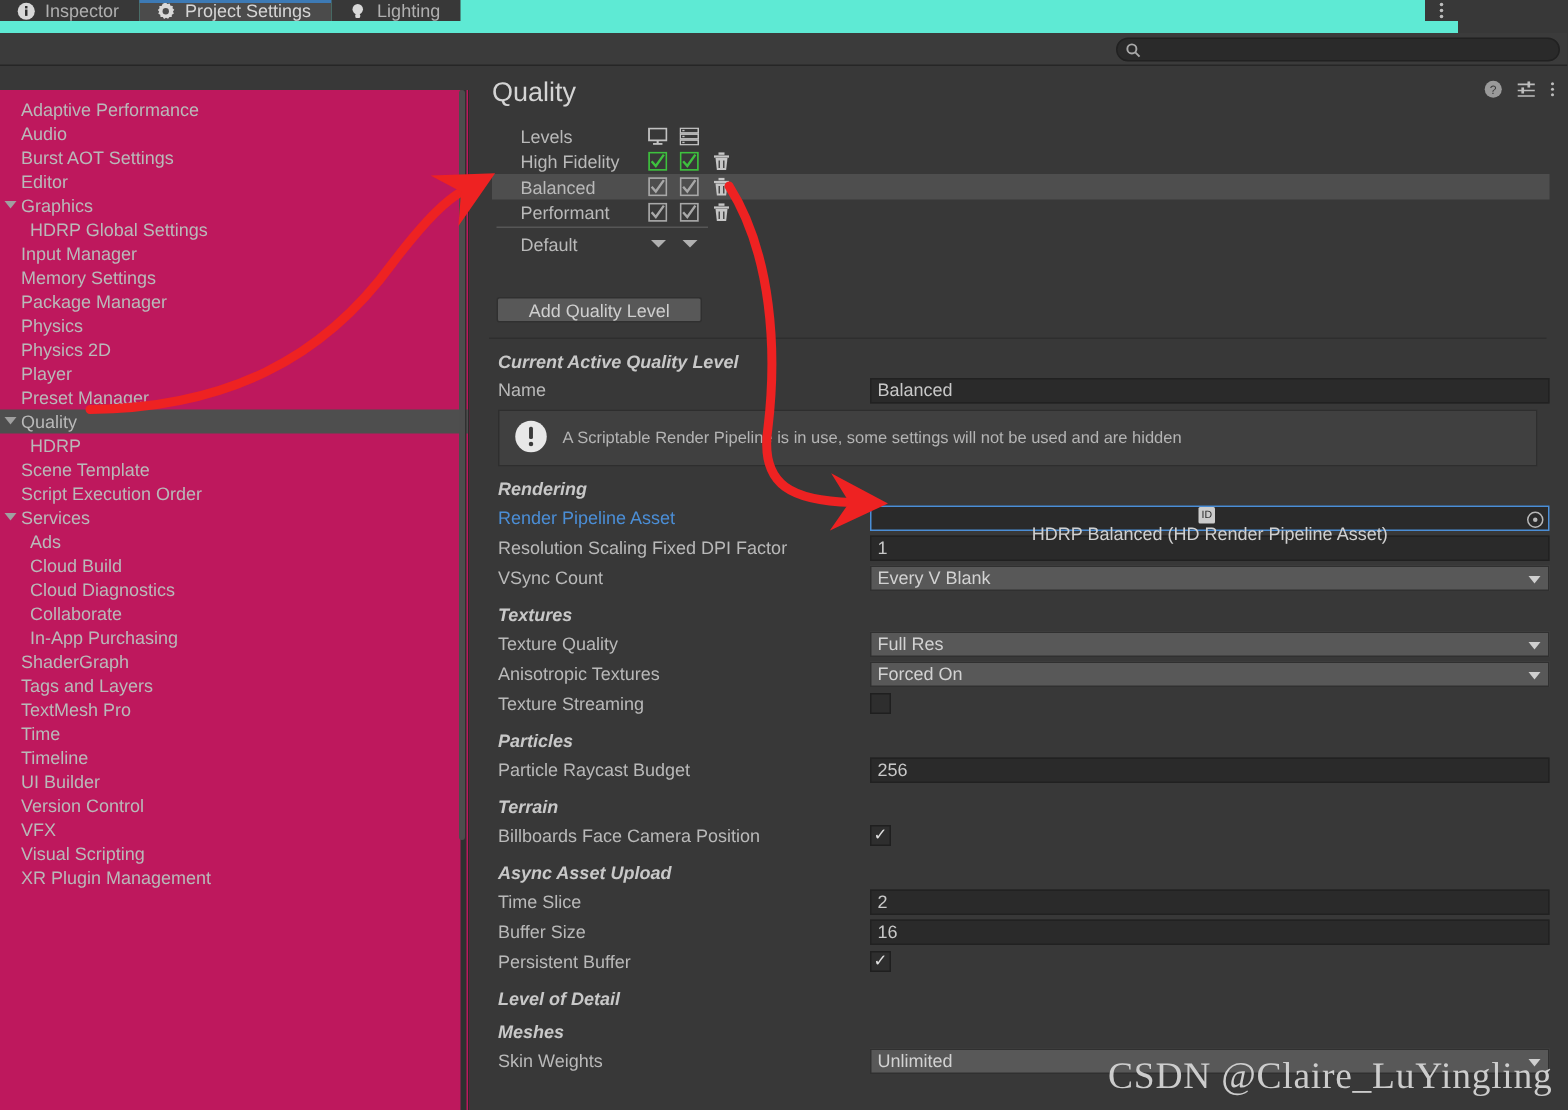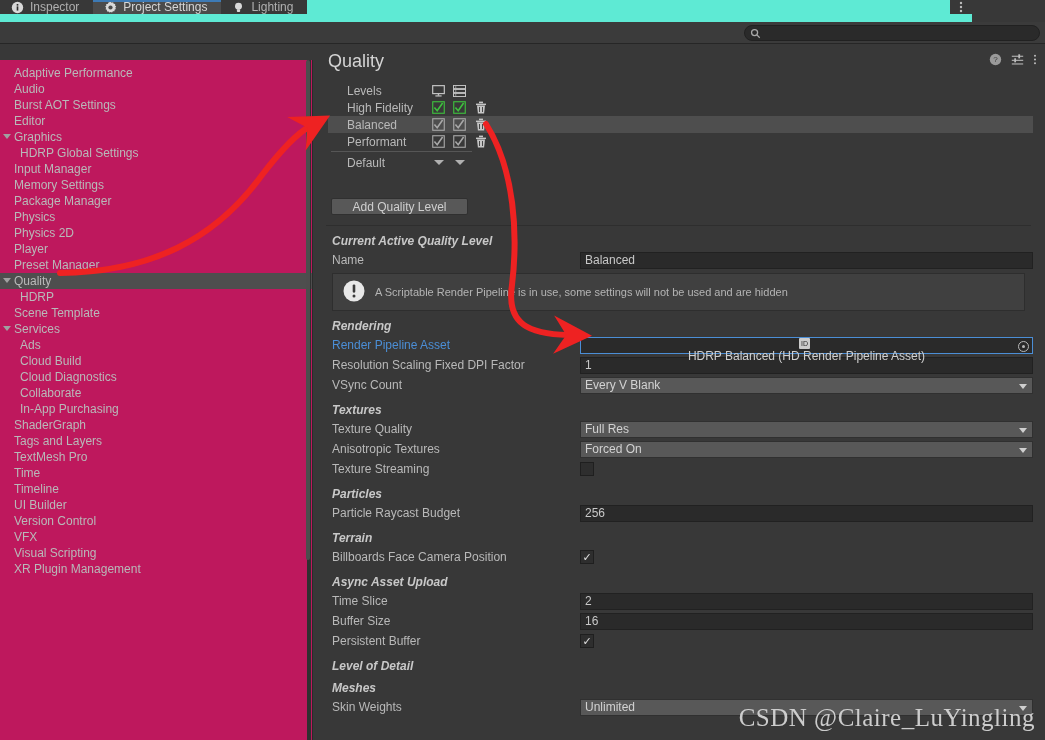--- a/index.html
+++ b/index.html
@@ -283,6 +283,7 @@
         <div class="side-item selected"><span class="arrow"></span><span>Quality</span></div>
         <div class="side-item child"><span>HDRP</span></div>
         <div class="side-item"><span>Scene Template</span></div>
+        <div class="side-item"><span>Script Execution Order</span></div>
         <div class="side-item"><span class="arrow"></span><span>Services</span></div>
         <div class="side-item child"><span>Ads</span></div>
         <div class="side-item child"><span>Cloud Build</span></div>

